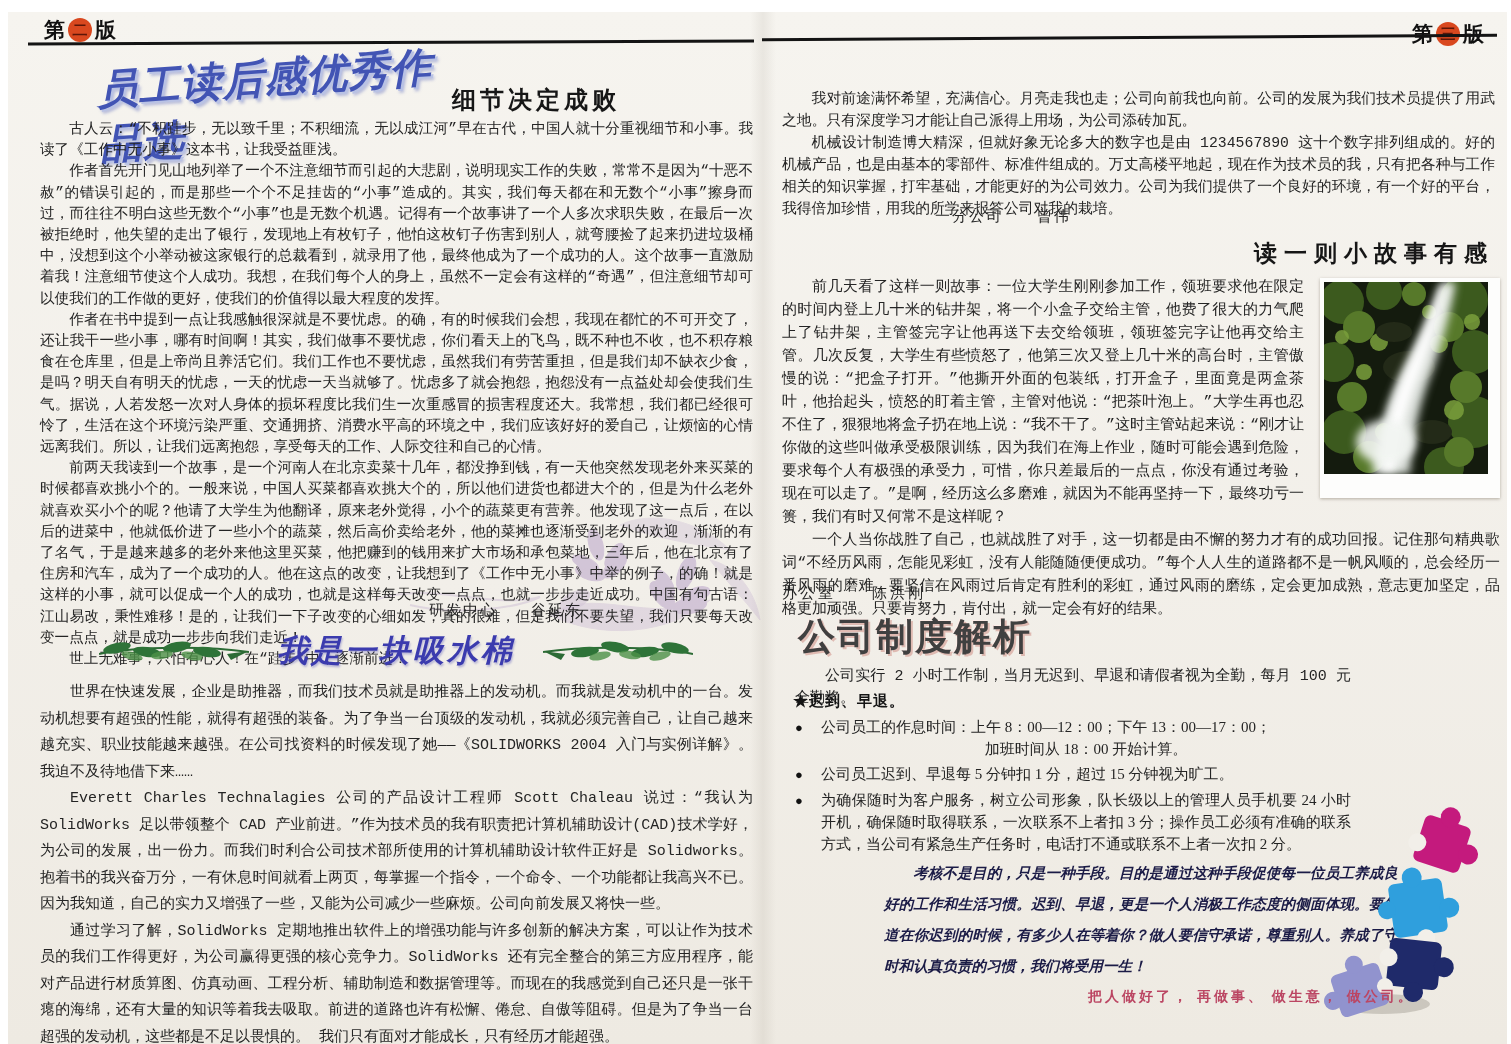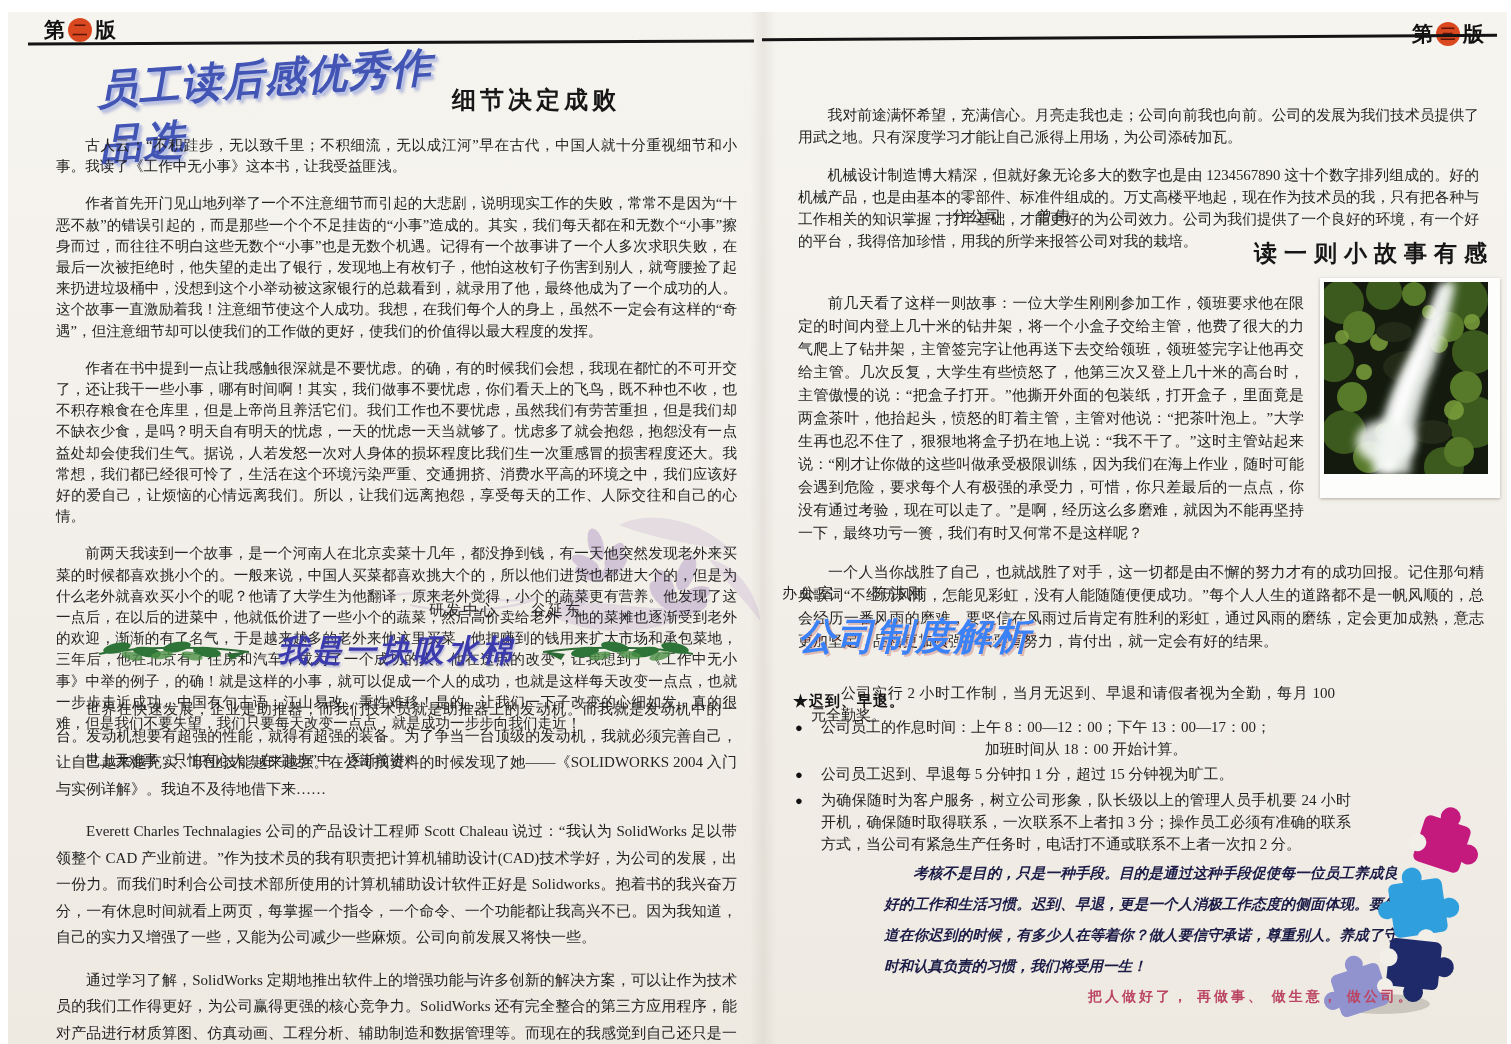--- a/index.html
+++ b/index.html
@@ -38,7 +38,7 @@
               font-size:23px;font-weight:bold;color:#161616;letter-spacing:7px;}
   
   .body-text{position:absolute;text-align:justify;color:#242424;}
-  .body-text p{margin:16px;text-indent:2em;}
+  .body-text p{margin:0;text-indent:2em;font-family:Liberation Mono, monospace;}
   .bt-a1{left:40px;top:119px;width:713px;font-size:14.6px;line-height:21.2px;}
   .bt-a2{left:40px;top:680px;width:713px;font-size:15px;line-height:26.5px;}
   .bt-r1{left:782px;top:88px;width:713px;font-size:14.8px;line-height:22px;}

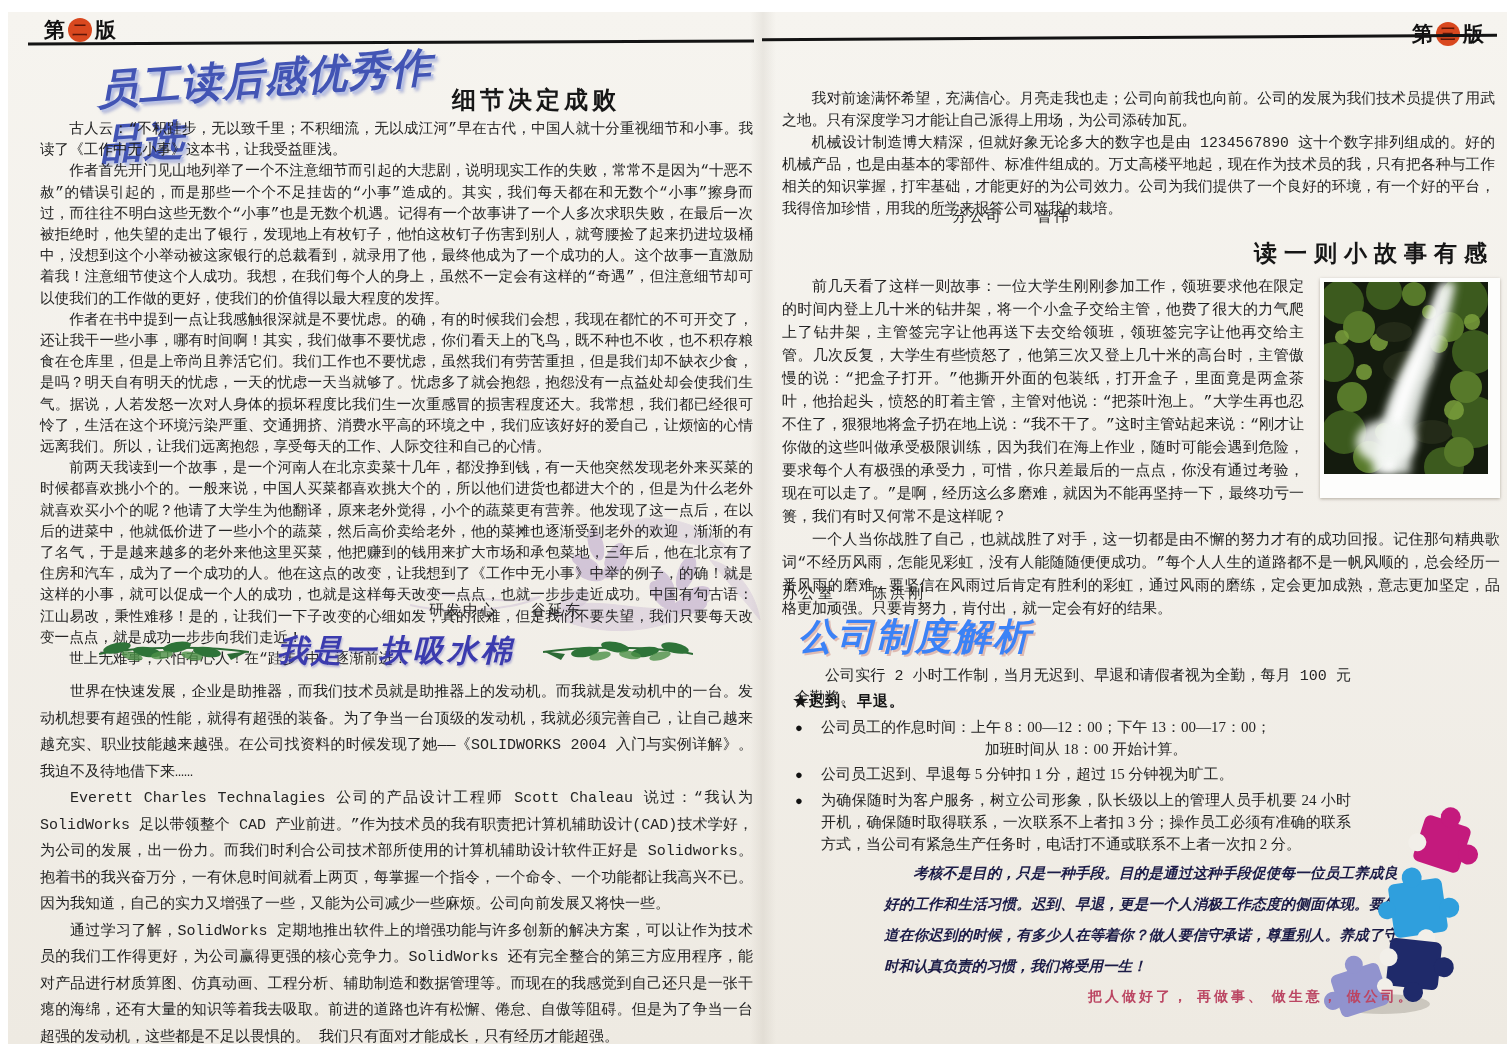--- a/index.html
+++ b/index.html
@@ -32,7 +32,7 @@
               text-shadow:1px 2px 2px rgba(59,59,174,.3);}
   .sec5-title{position:absolute;left:798px;top:612px;
               font-family:"Liberation Sans","DejaVu Sans",sans-serif;
-              font-size:37px;font-weight:bold;font-style:italic;letter-spacing:2px;color:#3b82f6;
+              font-size:37px;font-weight:bold;letter-spacing:2px;color:#404040;
               text-shadow:2px 2px 0 rgba(176,53,39,.28),-1px -1px 0 rgba(255,235,230,.8);}
   .art4-title{position:absolute;left:782px;top:238px;width:712px;text-align:right;
               font-size:23px;font-weight:bold;color:#161616;letter-spacing:7px;}

